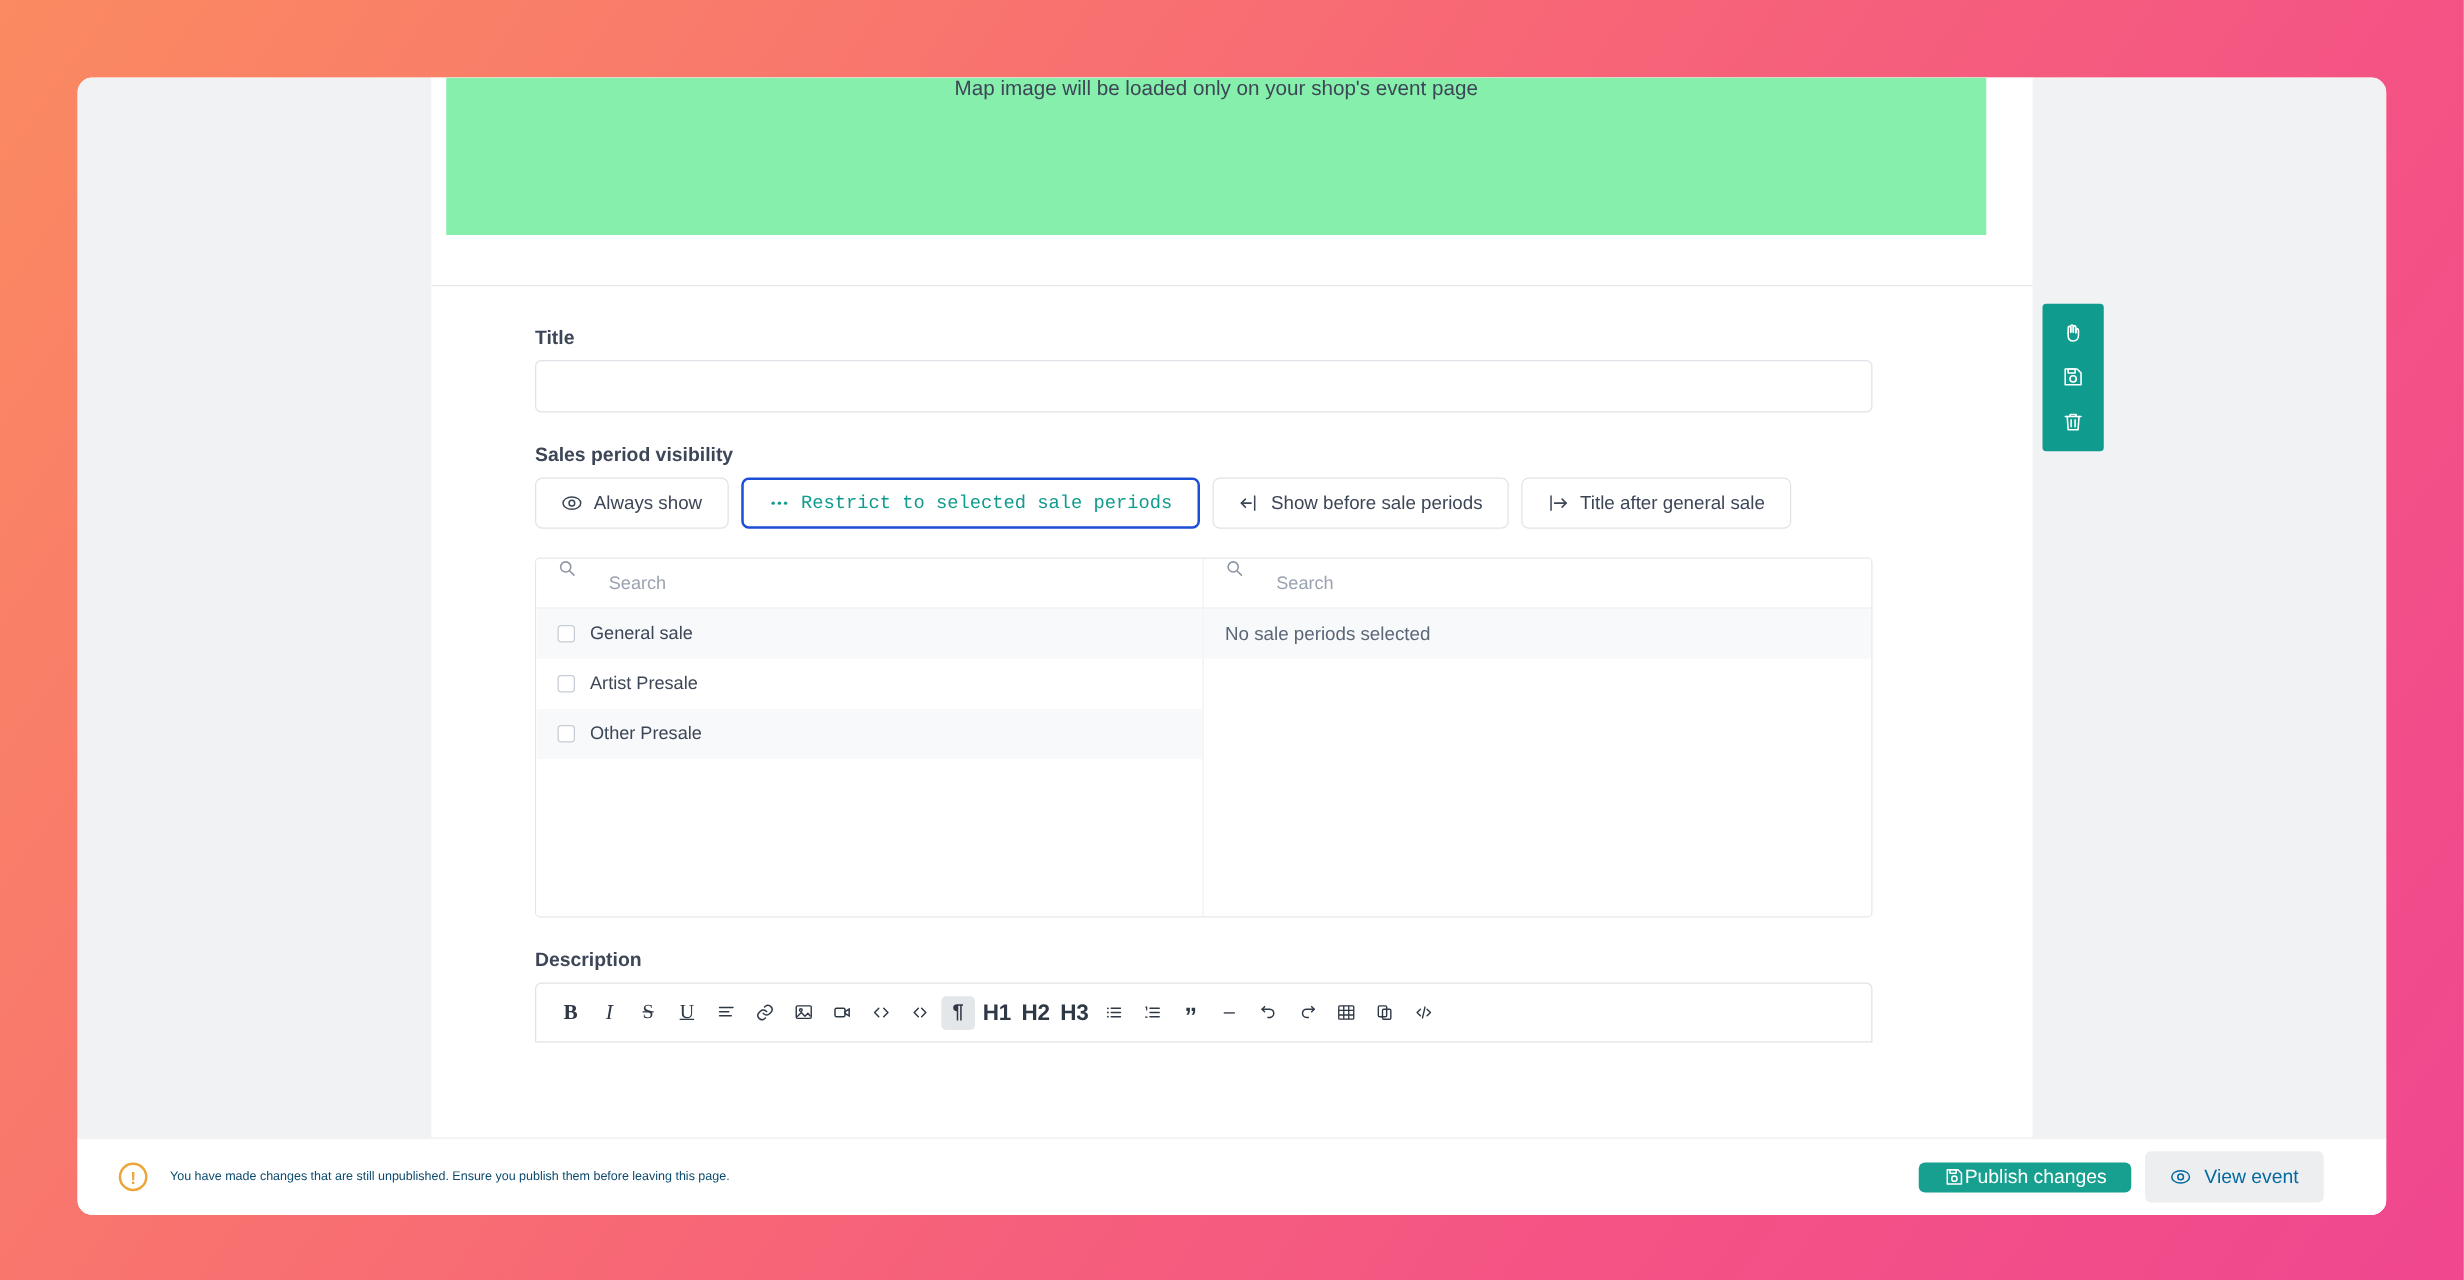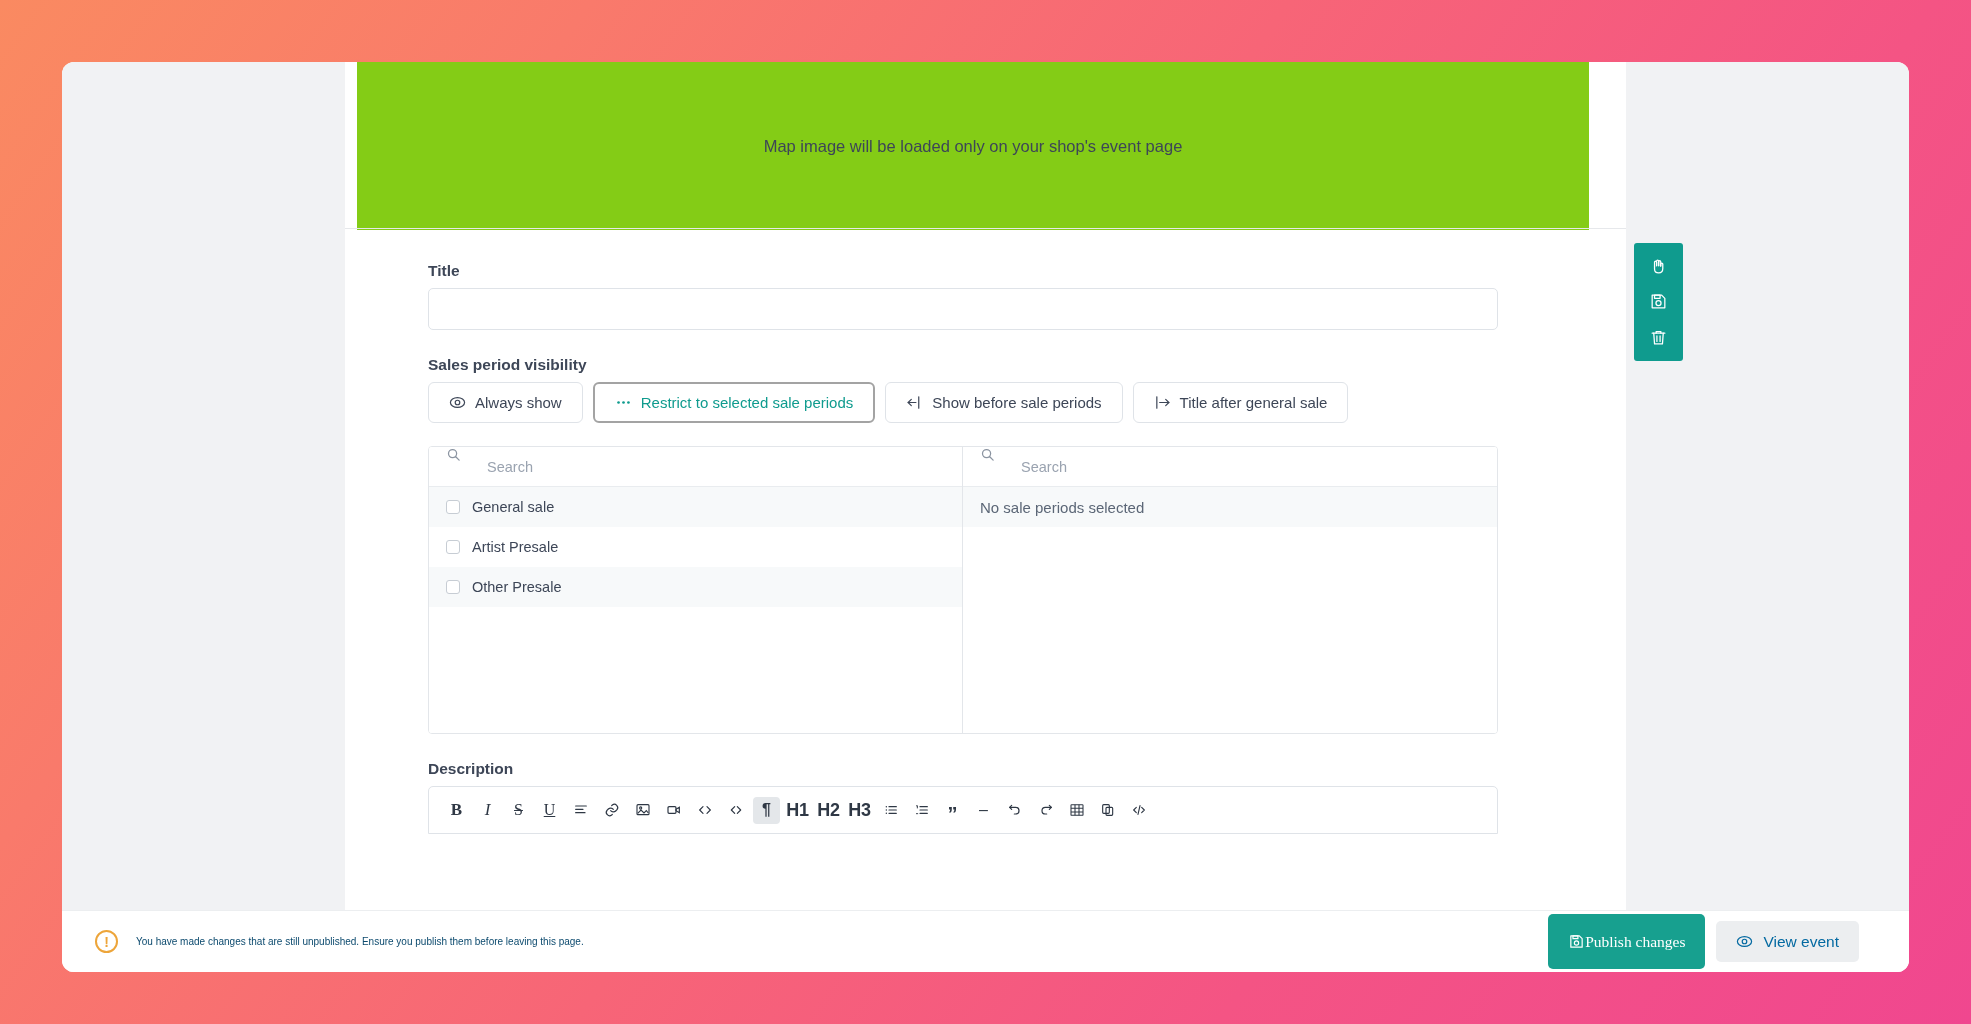--- a/index.html
+++ b/index.html
@@ -49,10 +49,10 @@
     left: 12px;
     top: 0px;
     width: 1232px;
-    height: 168px;
-    background: #84cc16;
-    display: flex;
-    align-items: center;
+    height: 126px;
+    background: #86efac;
+    display: flex;
+    align-items: flex-start;
     justify-content: center;
   }
   .map-placeholder span {

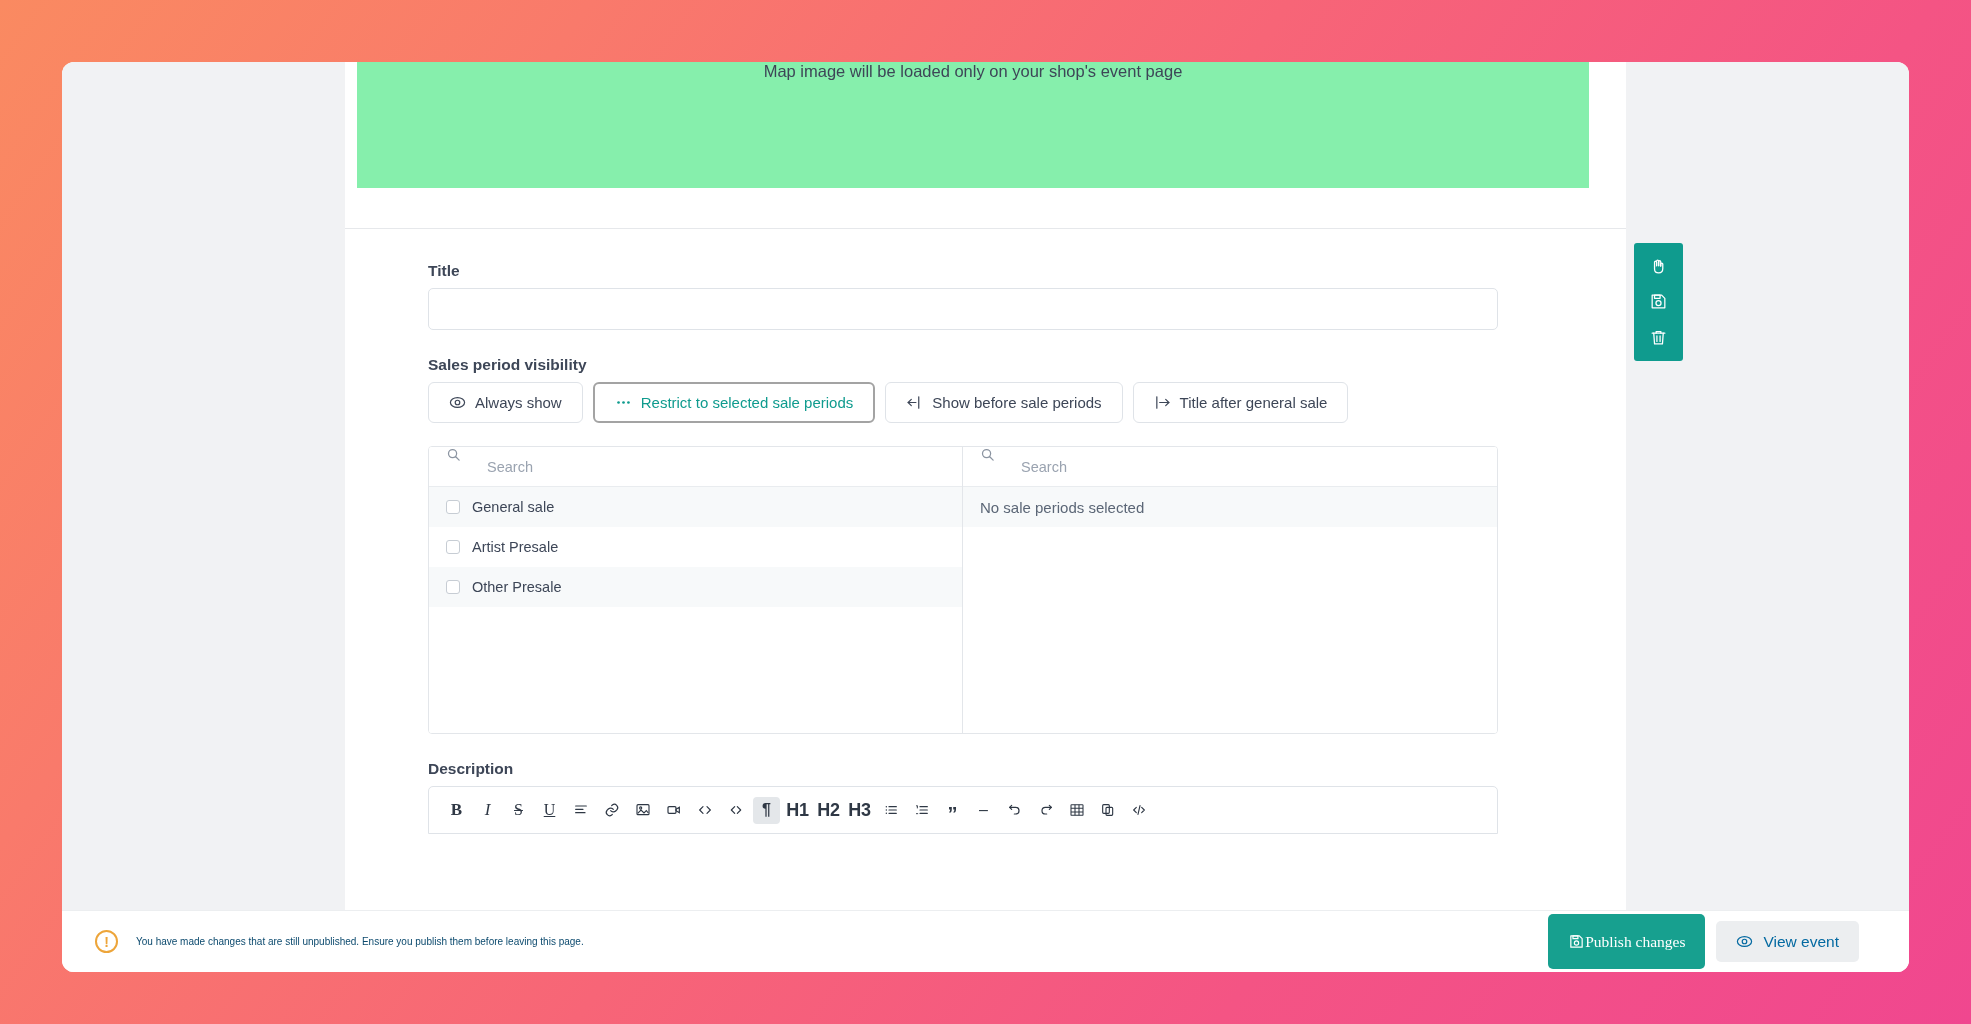--- a/index.html
+++ b/index.html
@@ -121,8 +121,9 @@
     white-space: nowrap;
   }
   .seg-btn.active {
-    border: 2px solid #a3a3a3;
+    border: 2px solid #1d4ed8;
     color: #0f9b8e;
+    font-family: Liberation Mono, monospace;
   }
   .seg-btn .ico { display: flex; align-items: center; }
 

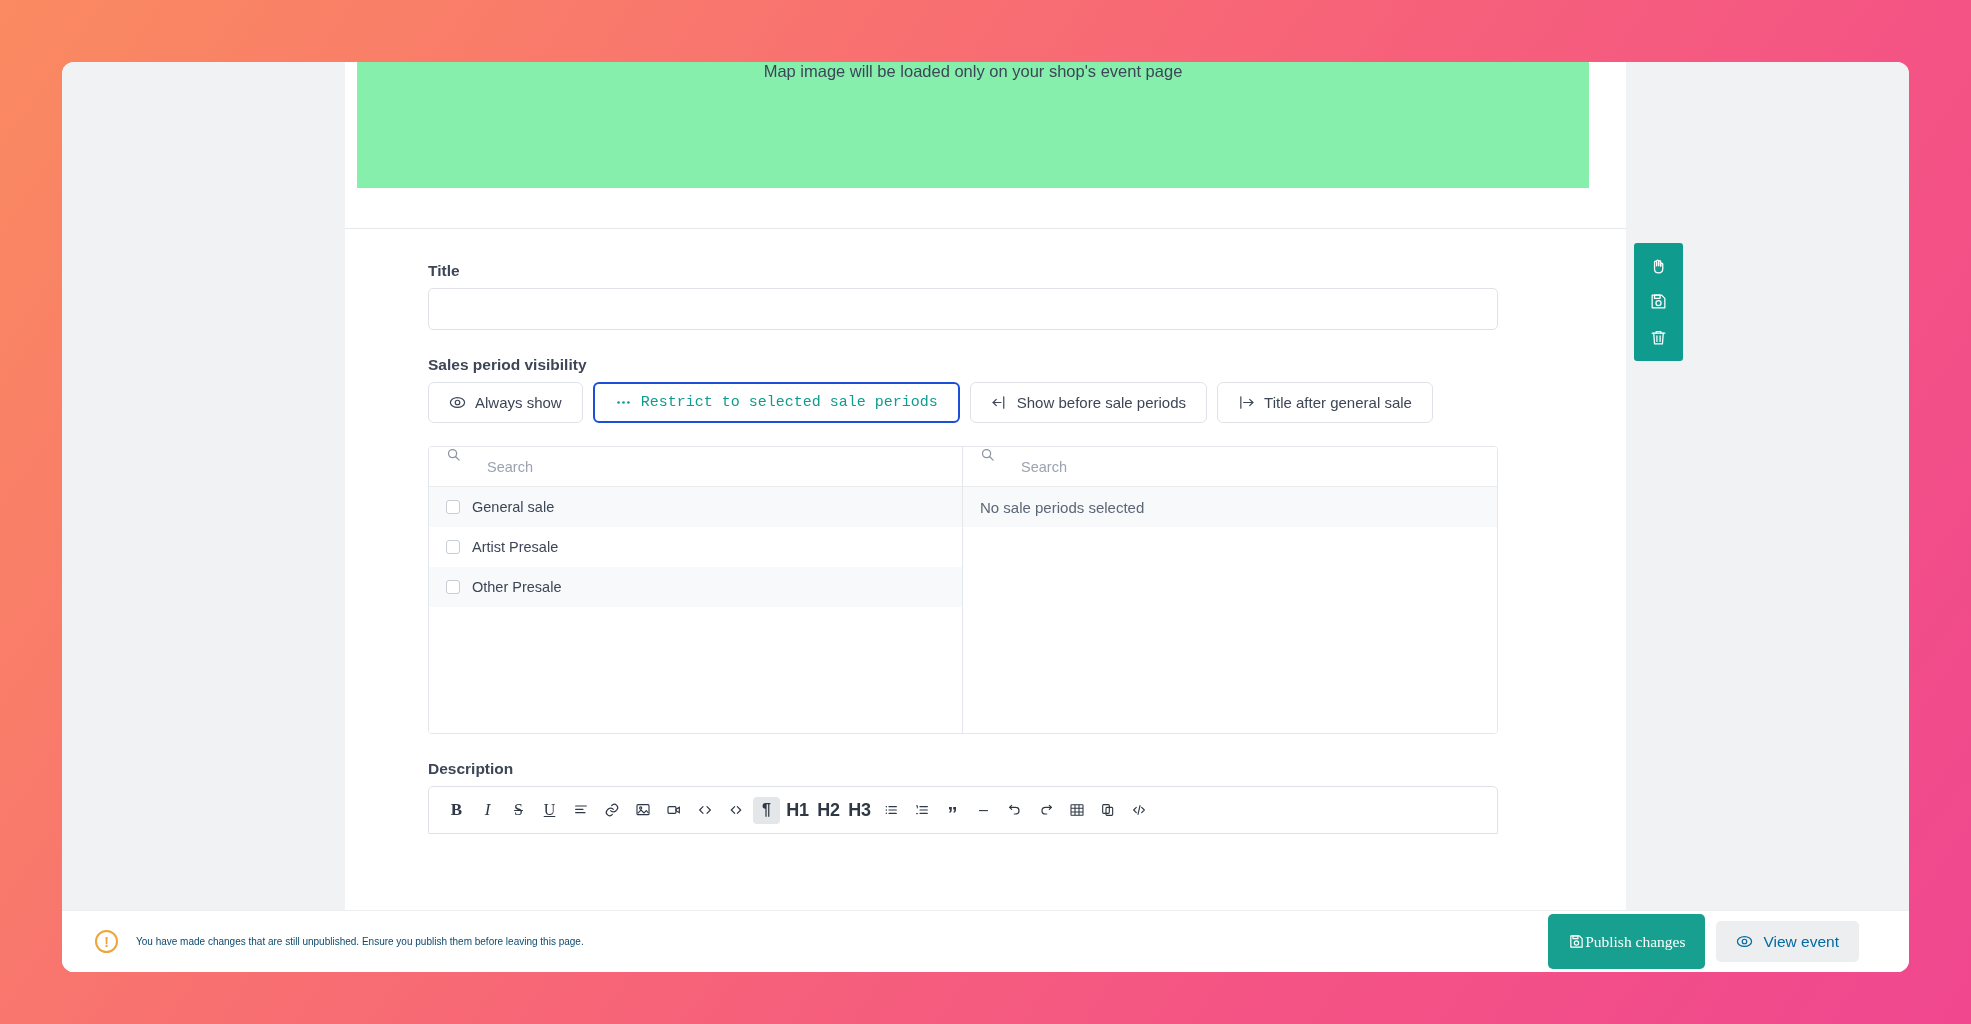--- a/index.html
+++ b/index.html
@@ -320,12 +320,12 @@
     margin-right: 26px;
   }
   .btn-publish {
-    height: 55px;
+    height: 24px;
     background: #17a08f;
     border: none;
     border-radius: 5px;
     color: #ffffff;
-    font-family: Liberation Serif, serif;
+    font-family: Liberation Sans, sans-serif;
     font-size: 15.5px;
     padding: 0 20px;
     display: flex;

